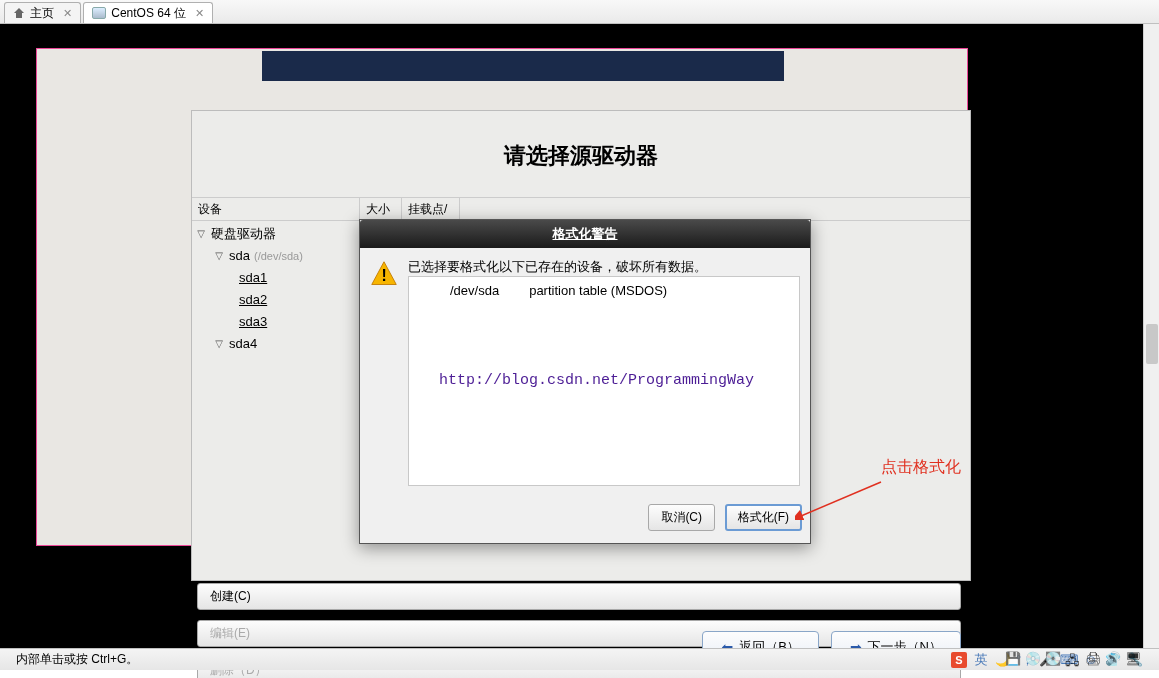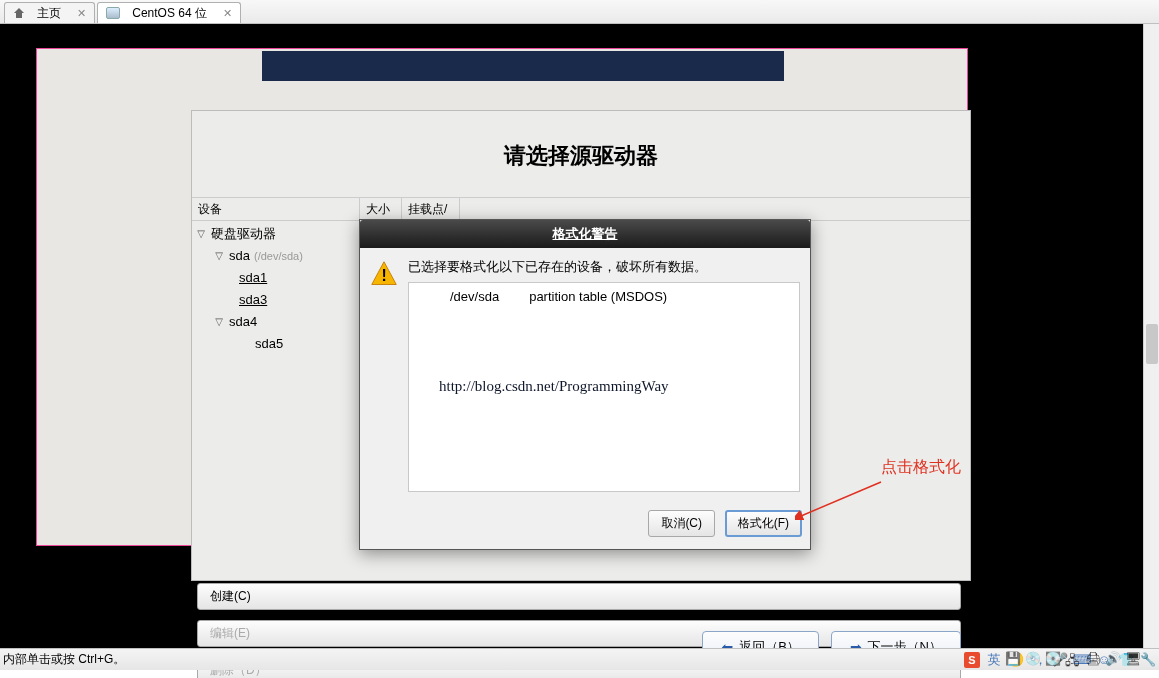--- a/index.html
+++ b/index.html
@@ -7,7 +7,7 @@
     
     
     .tab-bar { height: 24px; background: linear-gradient(#f8f8f8, #eaeaea); border-bottom: 1px solid #c0c0c0; display: flex; align-items: stretch; padding-left: 4px; }
-    .tab { display: flex; align-items: center; padding: 0 8px; border: 1px solid #b0b0b0; border-bottom: none; background: #f4f4f4; border-radius: 3px 3px 0 0; margin-right: 2px; margin-top: 2px; font-size: 12px; gap: 12px; cursor: pointer; }
+    .tab { display: flex; align-items: center; padding: 0 8px; border: 1px solid #b0b0b0; border-bottom: none; background: #f4f4f4; border-radius: 3px 3px 0 0; margin-right: 2px; margin-top: 2px; font-size: 12px; gap: 5px; cursor: pointer; }
     .tab.active { background: #fff; }
     .tab .close-x { color: #888; font-size: 11px; margin-left: 4px; }
     .home-icon { display: inline-block; width: 12px; height: 10px; position: relative; }

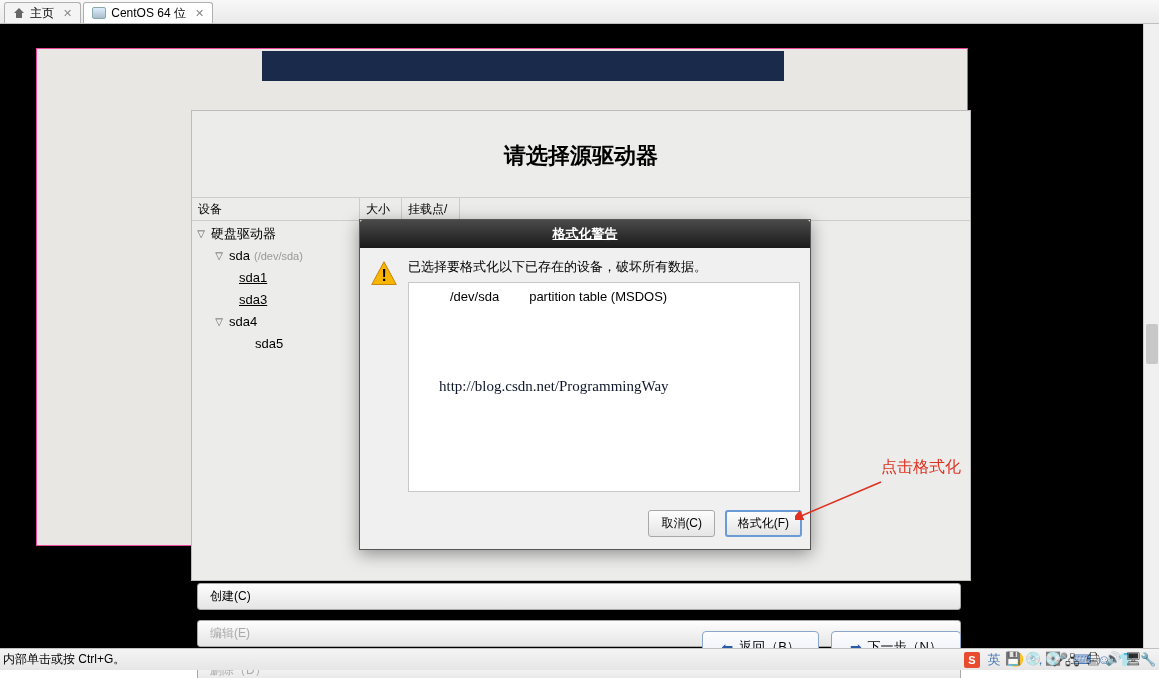--- a/index.html
+++ b/index.html
@@ -44,7 +44,7 @@
     .warn-triangle { width: 28px; height: 28px; flex-shrink: 0; margin-top: 2px; }
     .warn-triangle svg { width: 100%; height: 100%; }
     .modal-content { flex: 1; font-size: 13px; }
-    .modal-msg { margin-bottom: 6px; }
+    .modal-msg { }
     .modal-list { border: 1px solid #c8c8c8; background: #fff; height: 210px; padding: 6px 8px; font-size: 13px; position: relative; }
     .list-row { display: flex; gap: 30px; margin-left: 33px; }
     .watermark { color: #0f172a; font-family: Liberation Serif, serif; font-size: 15px; position: absolute; top: 95px; left: 30px; }

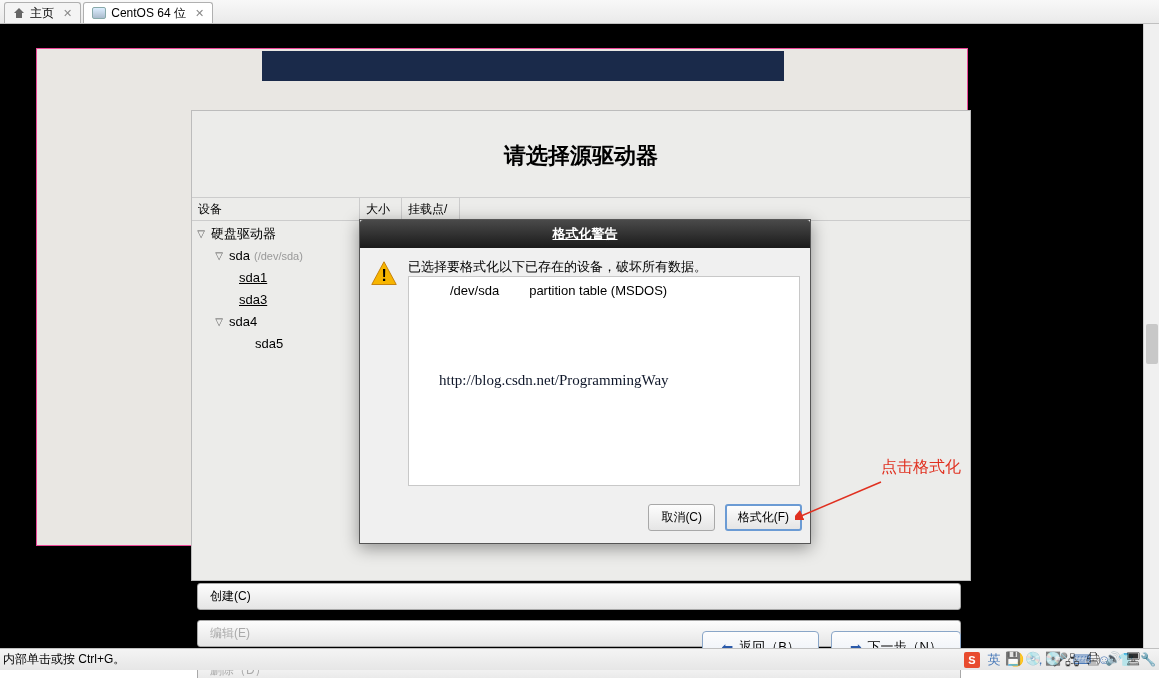--- a/index.html
+++ b/index.html
@@ -123,6 +123,9 @@
           <span>sda1</span>
         </div>
       <div class="tree-row indent-2">
+          <span>sda2</span>
+        </div>
+      <div class="tree-row indent-2">
           <span>sda3</span>
         </div>
       <div class="tree-row indent-1">

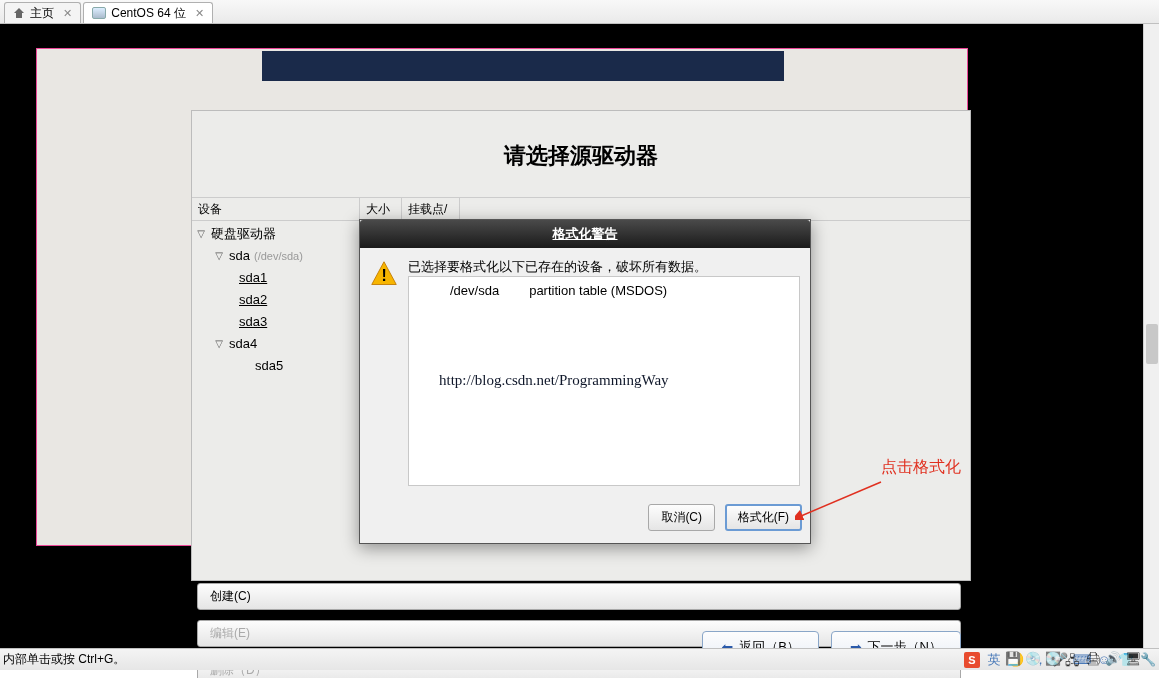--- a/index.html
+++ b/index.html
@@ -132,9 +132,6 @@
         <span class="tree-toggle">▽</span>
         <span>sda4</span>
       </div>
-      <div class="tree-row indent-3">
-          <span>sda5</span>
-        </div>
     </div>
 
     <div class="modal">

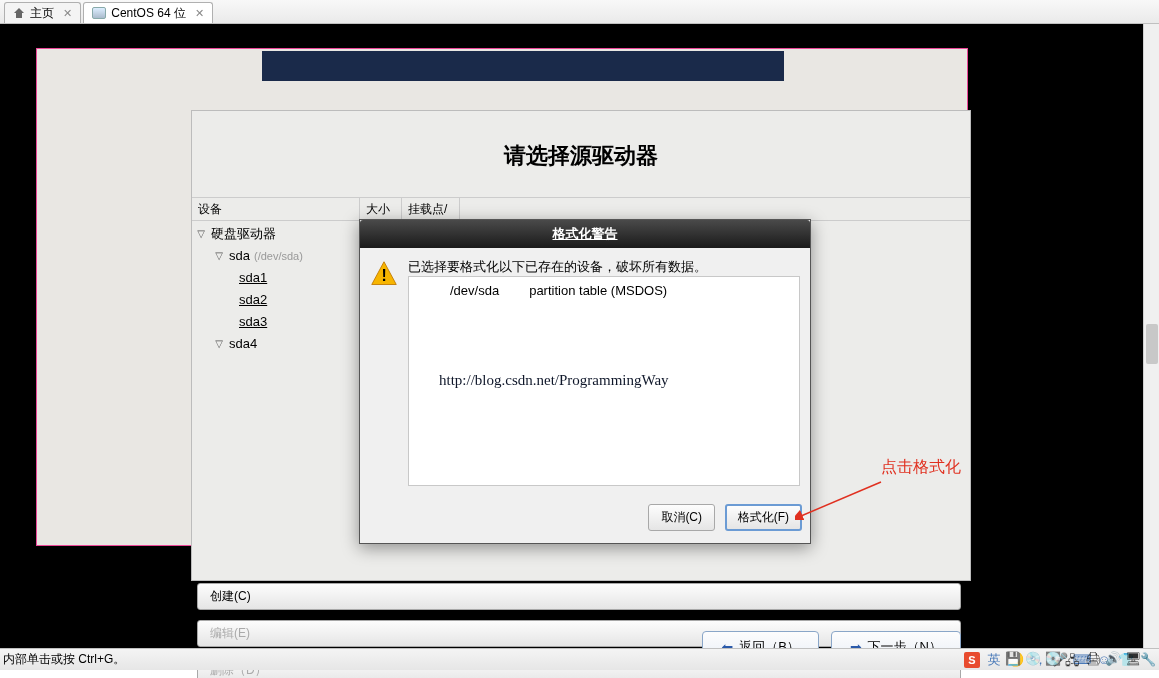--- a/index.html
+++ b/index.html
@@ -47,7 +47,7 @@
     .modal-msg { }
     .modal-list { border: 1px solid #c8c8c8; background: #fff; height: 210px; padding: 6px 8px; font-size: 13px; position: relative; }
     .list-row { display: flex; gap: 30px; margin-left: 33px; }
-    .watermark { color: #0f172a; font-family: Liberation Serif, serif; font-size: 15px; position: absolute; top: 95px; left: 30px; }
+    .watermark { color: #4c1d95; font-family: Liberation Mono, monospace; font-size: 15px; position: absolute; top: 95px; left: 30px; }
     .modal-footer { text-align: right; padding: 8px 8px 12px; }
     .btn { display: inline-block; padding: 4px 12px; border: 1px solid #a8a8a8; border-radius: 3px; background: linear-gradient(#fdfdfd, #e5e5e5); font-size: 12px; cursor: pointer; margin-left: 6px; }
     .btn.highlight { border: 2px solid #6b9bd4; padding: 3px 11px; }

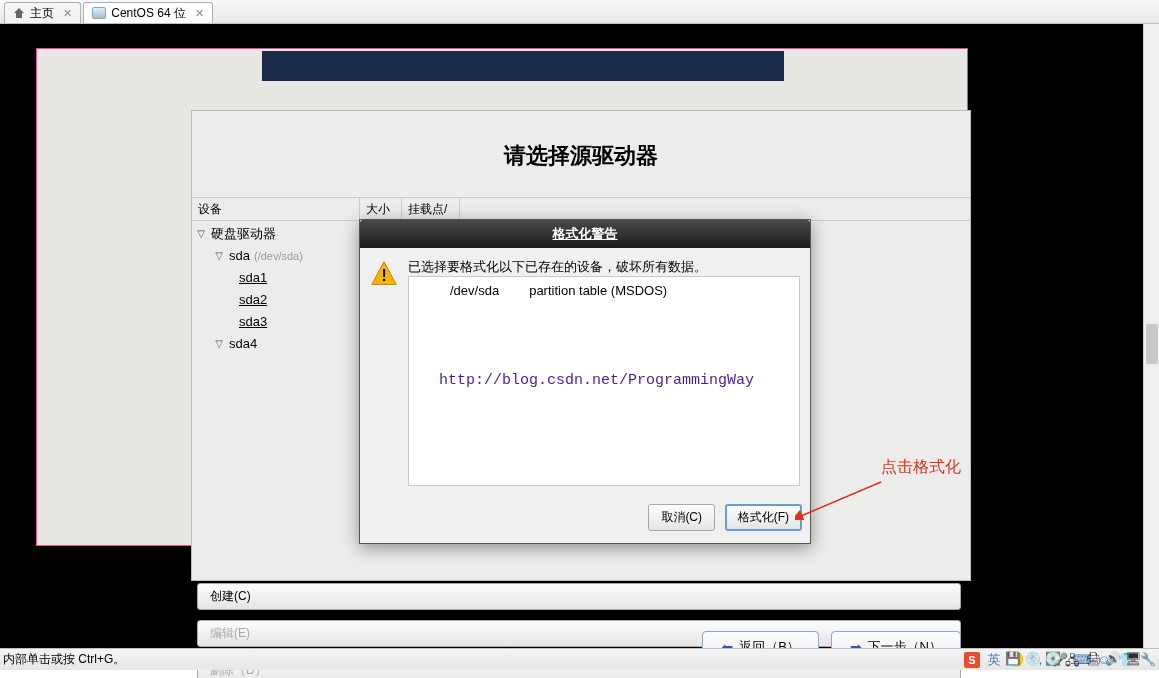--- a/index.html
+++ b/index.html
@@ -65,7 +65,7 @@
     .anno-arrow { position: absolute; top: 456px; left: 795px; width: 88px; height: 40px; pointer-events: none; }
     
     
-    .status-bar { position: absolute; top: 648px; left: 0; right: 0; height: 22px; background: linear-gradient(#f4f4f4, #e6e6e6); border-top: 1px solid #c0c0c0; display: flex; align-items: center; font-size: 12px; padding: 0 3px; justify-content: space-between; }
+    .status-bar { position: absolute; top: 648px; left: 0; right: 0; height: 22px; background: linear-gradient(#f4f4f4, #e6e6e6); border-top: 1px solid #c0c0c0; display: flex; align-items: center; font-size: 12px; padding: 0 16px; justify-content: space-between; }
     .status-left { }
     .tray { display: flex; gap: 6px; align-items: center; }
     .tray-icon { width: 16px; height: 16px; display: inline-flex; align-items: center; justify-content: center; font-size: 13px; }

